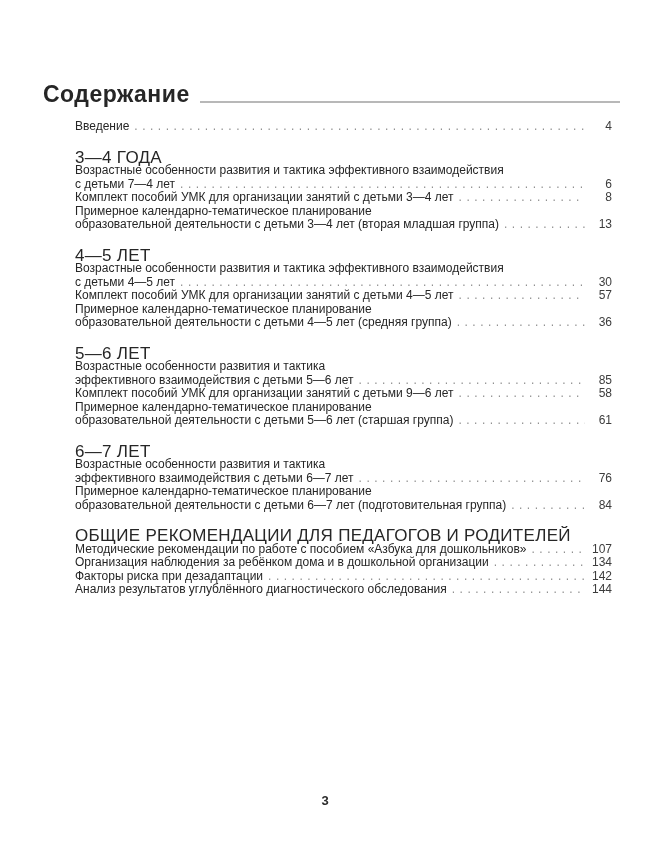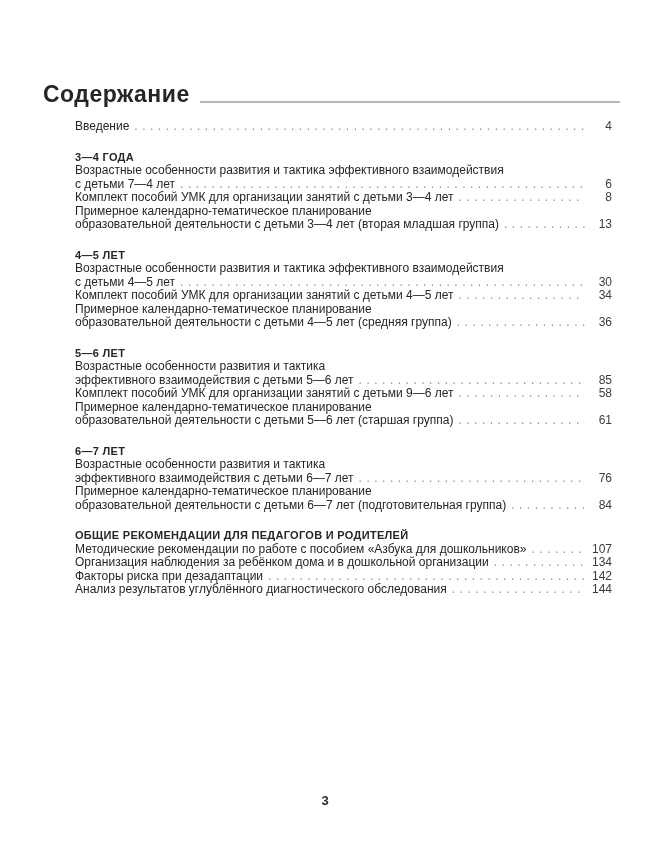--- a/index.html
+++ b/index.html
@@ -45,8 +45,8 @@
   .toc-section { margin-top: 17px; }
   .toc-section.intro { margin-top: 0; }
   .toc-heading {
-    font-weight: 700;
-    font-size: 11px;
+    font-weight: 400;
+    font-size: 17px;
     letter-spacing: 0.3px;
   }
   .toc-line { white-space: nowrap; }

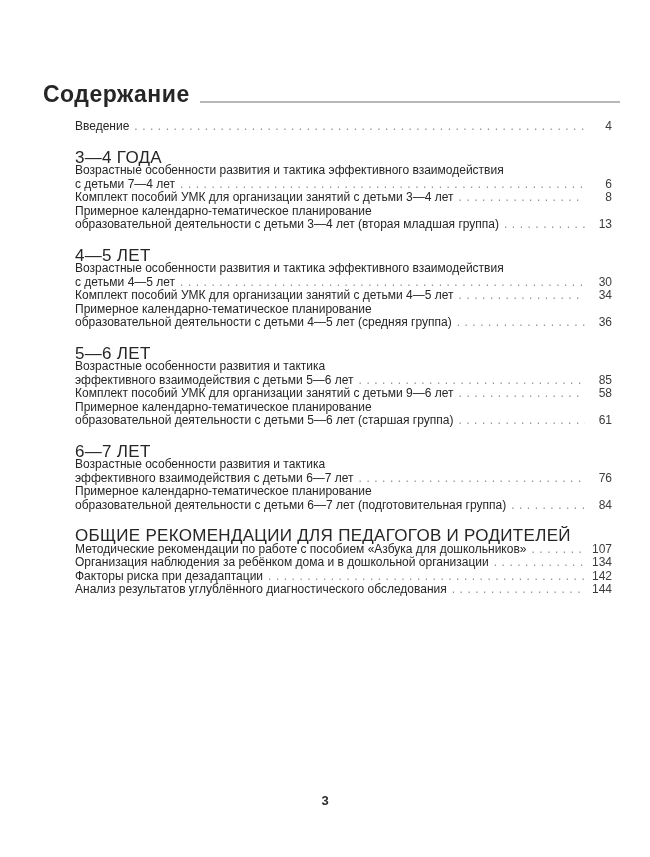--- a/index.html
+++ b/index.html
@@ -142,7 +142,7 @@
           <div class="toc-line final">
             <span class="txt">Комплект пособий УМК для организации занятий с детьми 4—5 лет</span>
             <span class="dots"></span>
-            <span class="pg">34</span>
+            <span class="pg">57</span>
           </div>
         </div>
         <div class="toc-entry">

